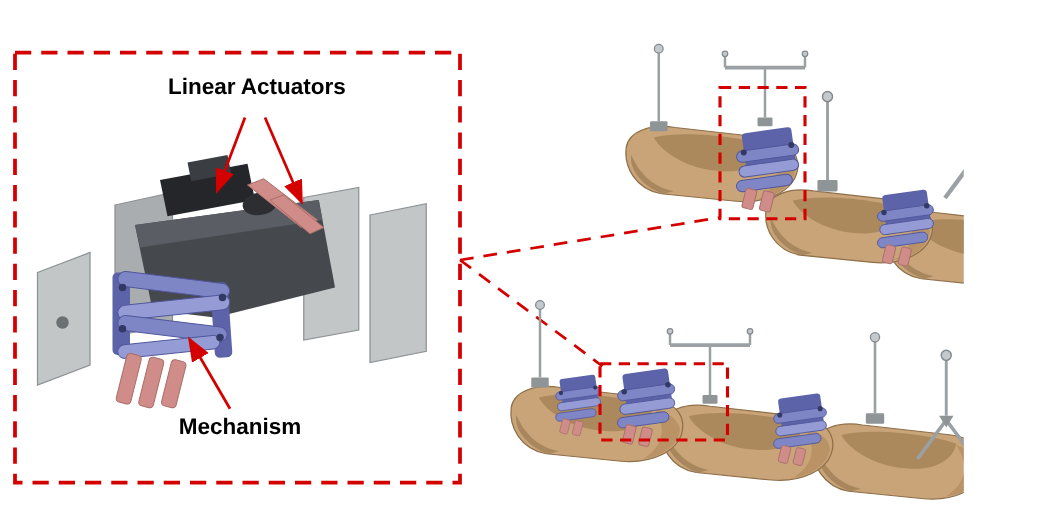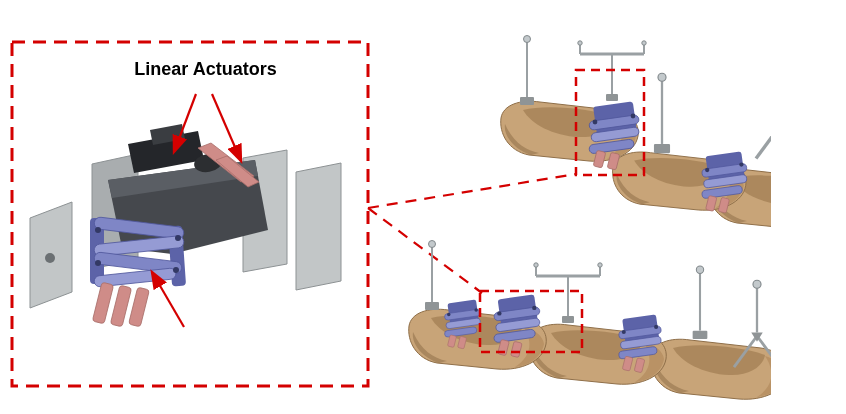--- a/index.html
+++ b/index.html
@@ -181,6 +181,7 @@
   <div class="label label-top">Linear Actuators</div>
 
   <div class="label label-bottom">
+    <span style="display:block">Mechanism</span>
   </div>
 </div>
 

